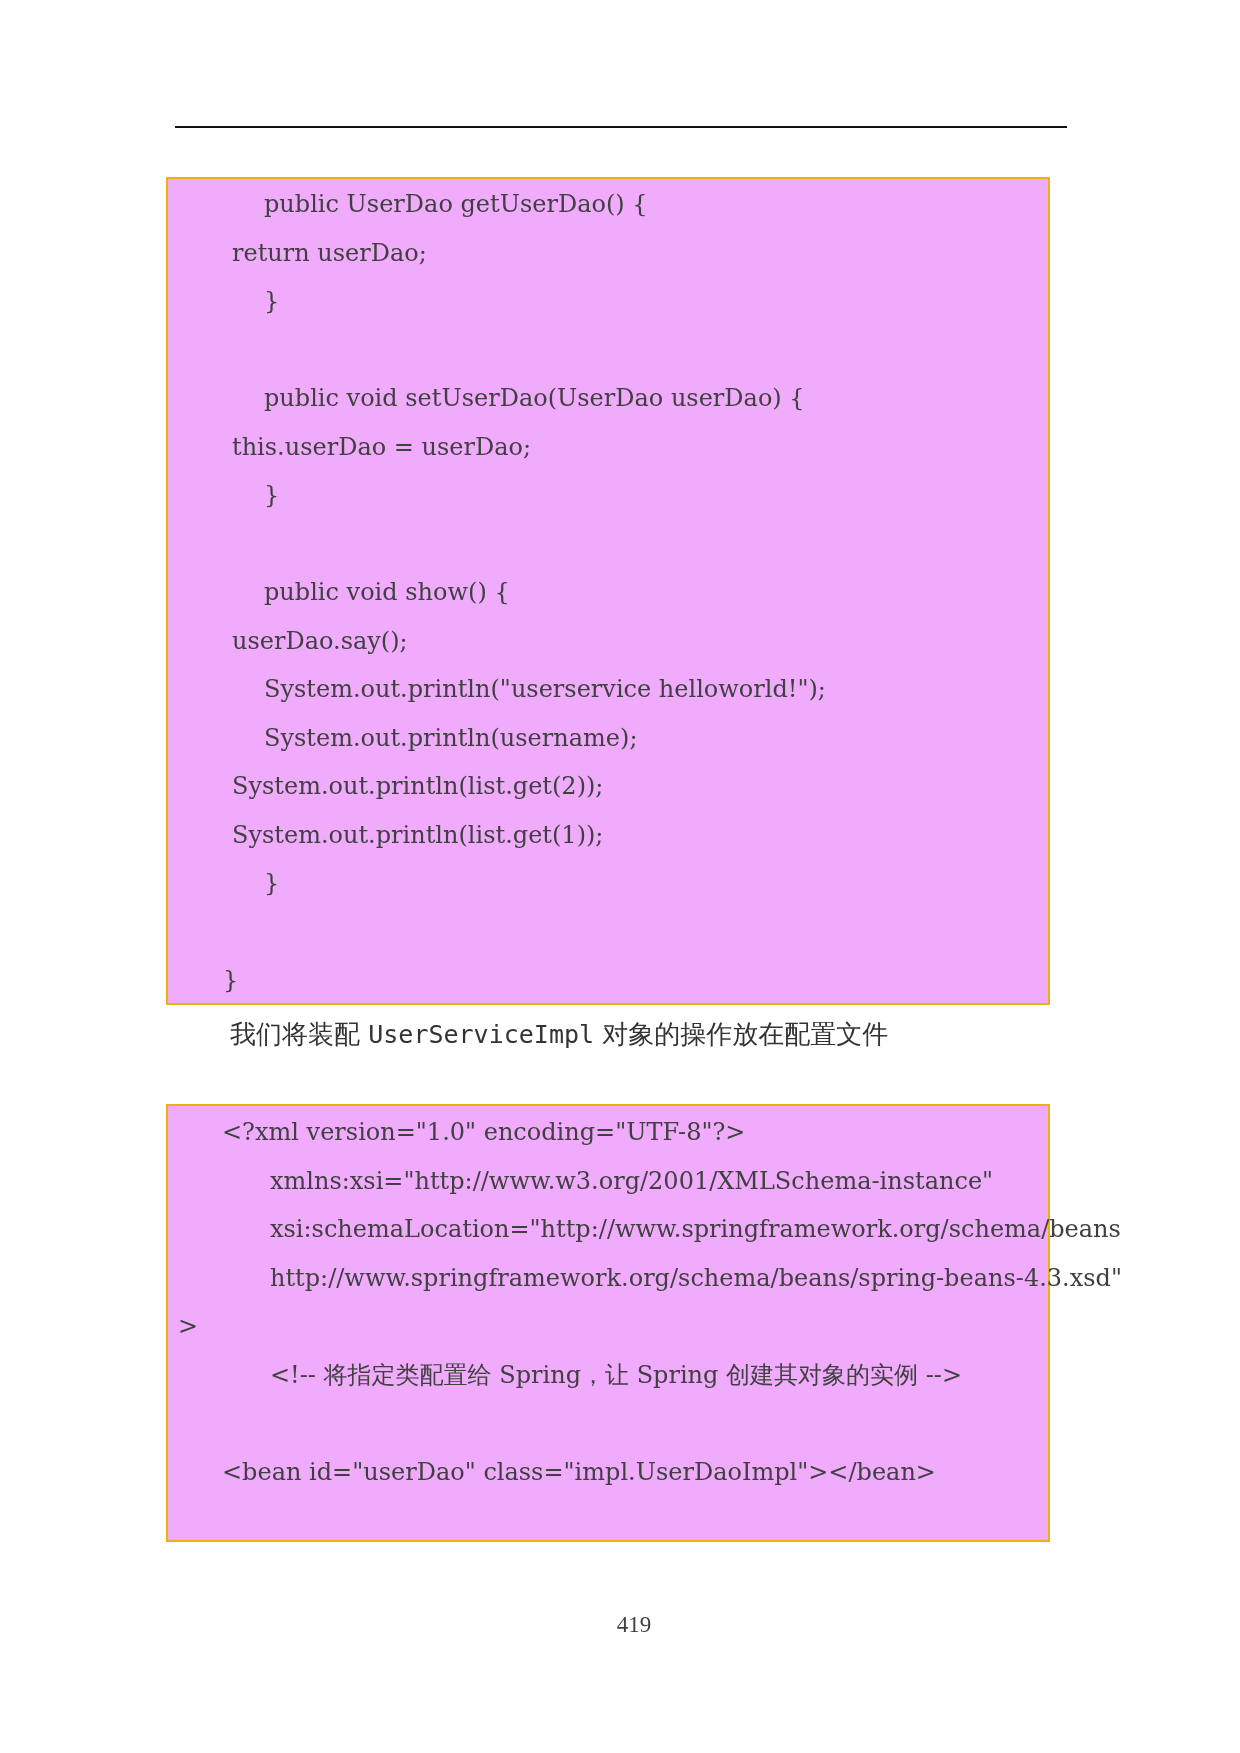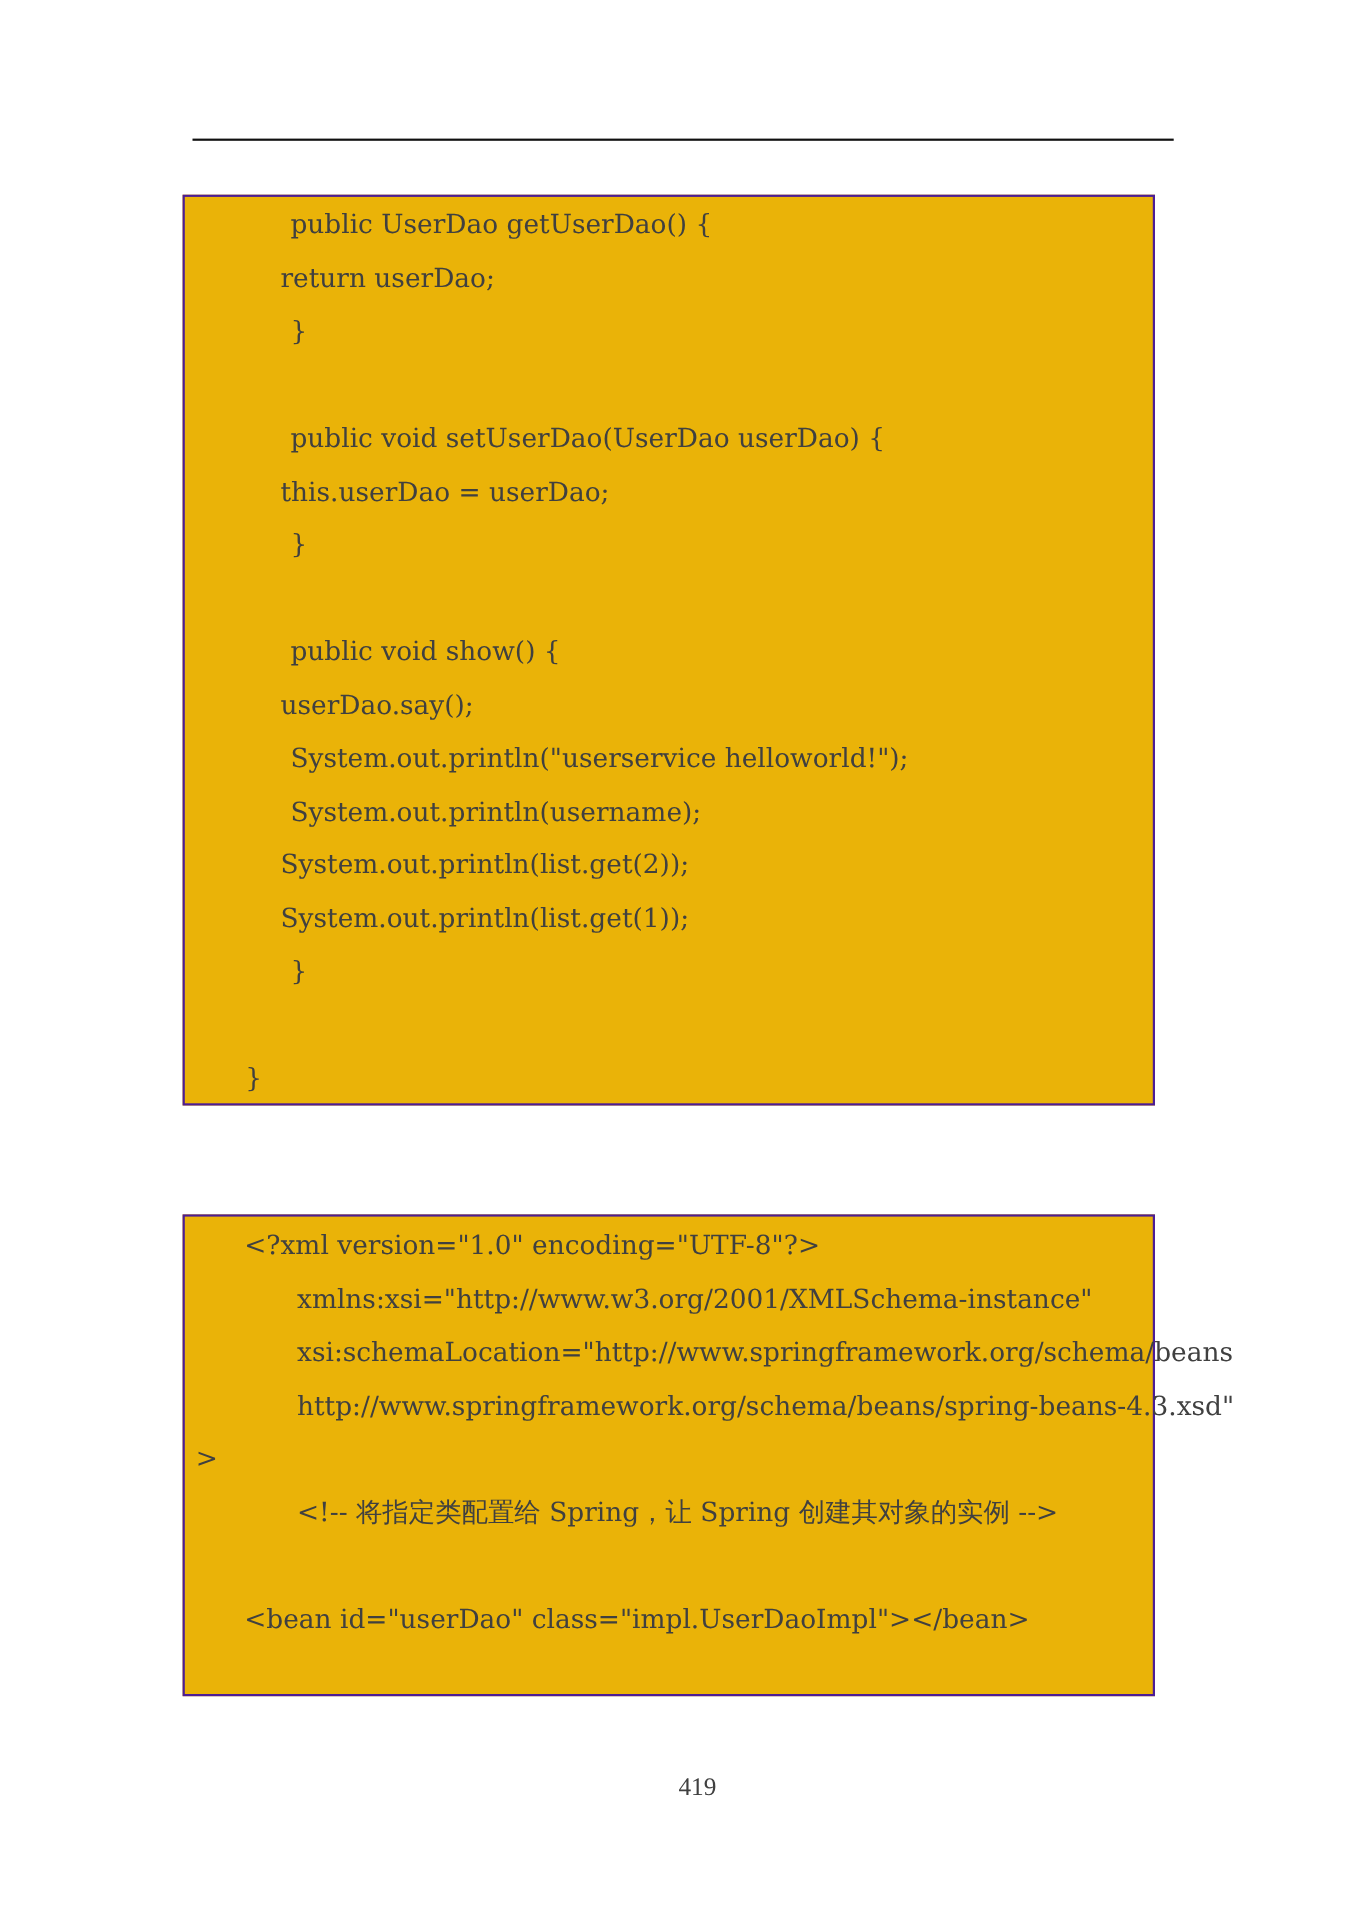--- a/index.html
+++ b/index.html
@@ -19,8 +19,8 @@
   .code-box{
     position:absolute;
     left:166px;width:884px;
-    border:2px solid #4c1d95;
-    background:#eab308;
+    border:2px solid #eab308;
+    background:#f0abfc;
     box-sizing:border-box;
   }
   .box-java{top:177px;height:828px;padding-top:1px;}

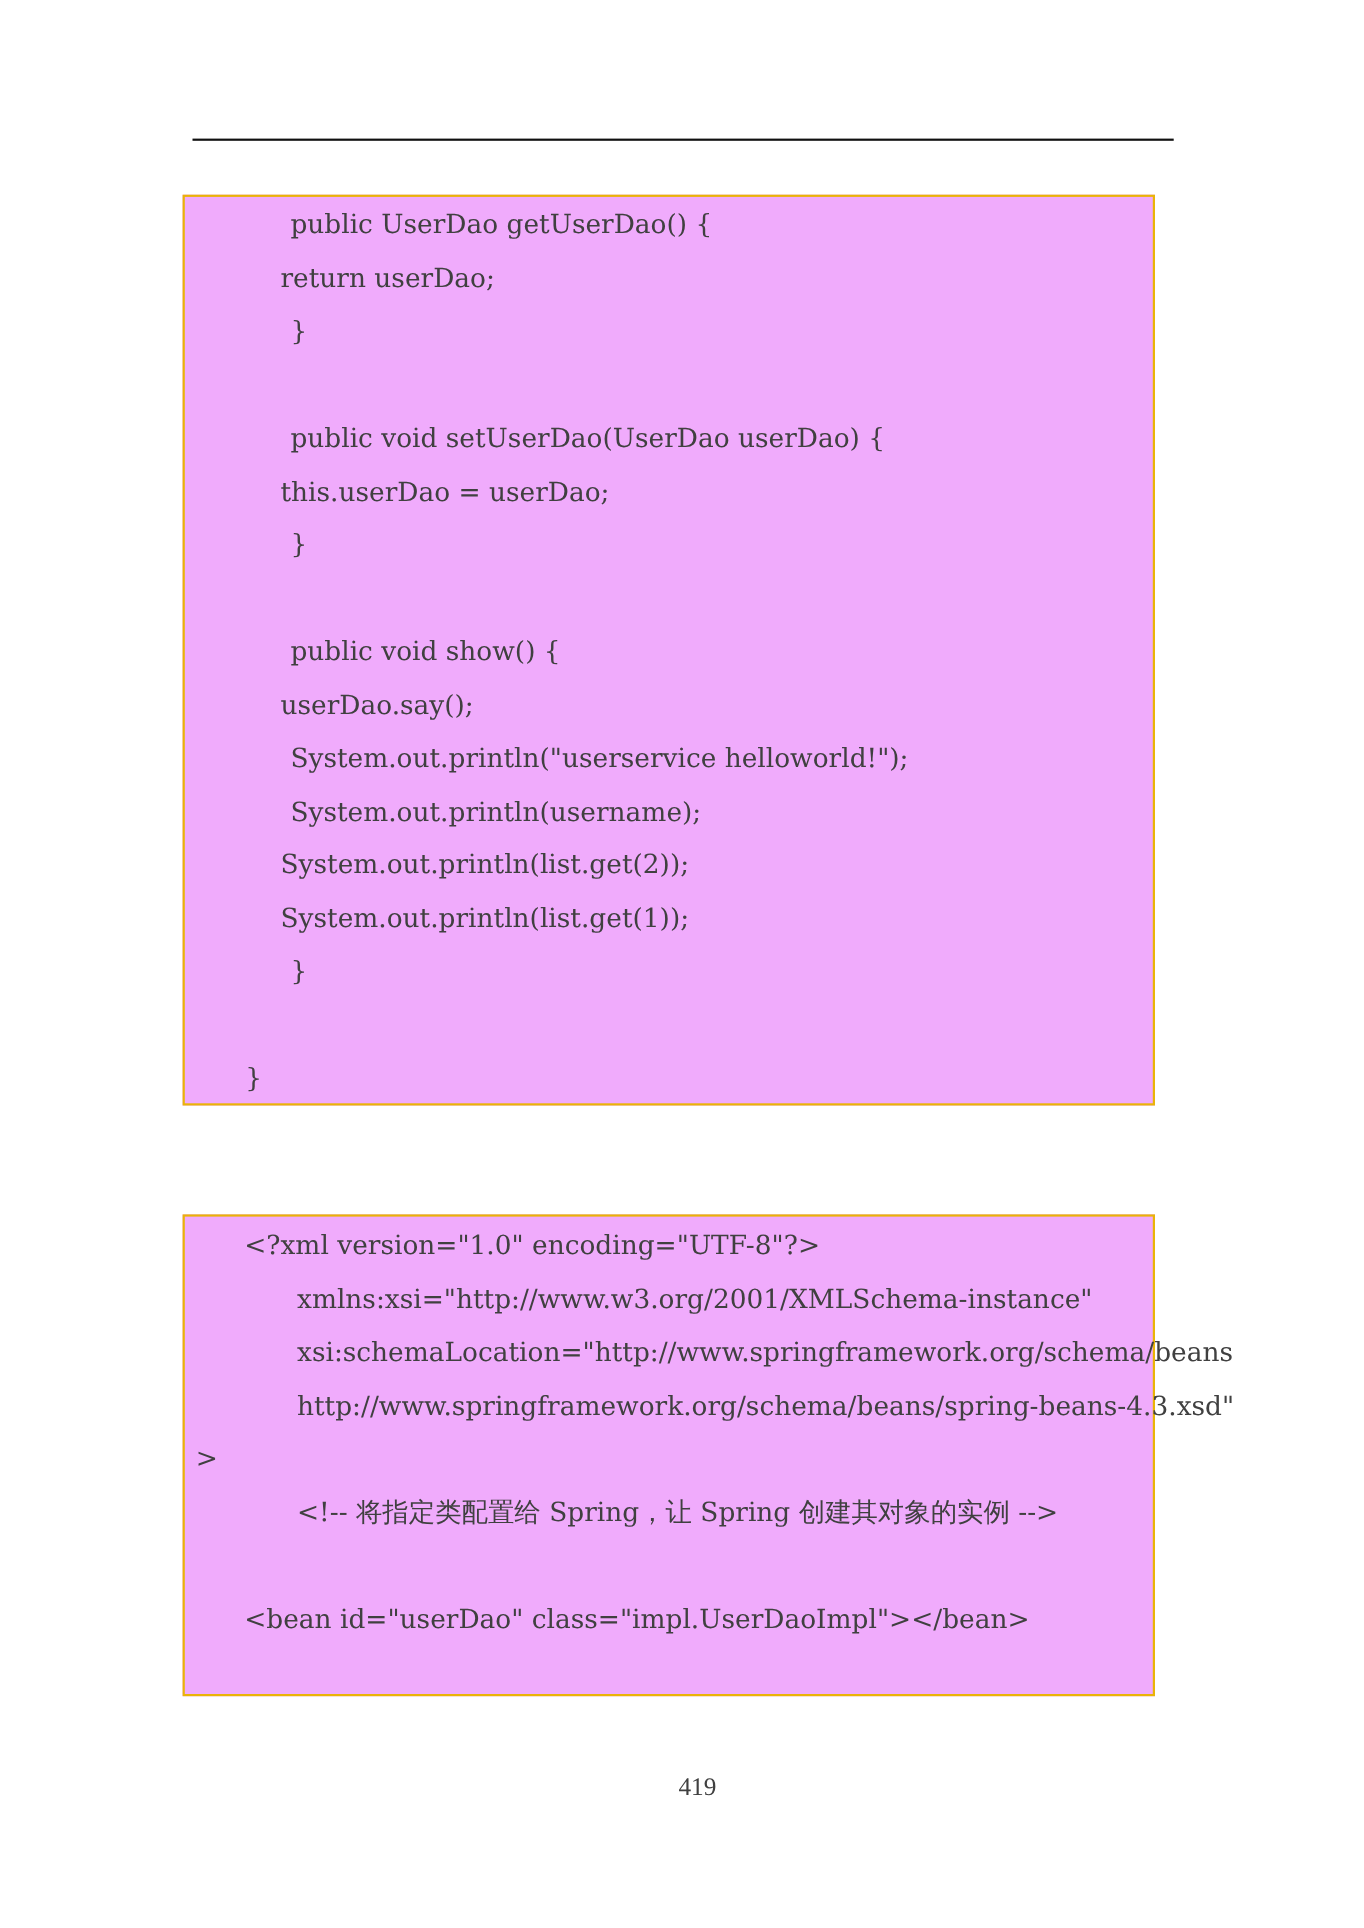--- a/index.html
+++ b/index.html
@@ -33,7 +33,7 @@
   }
   
   .ind-a{padding-left:96px;}
-  .ind-b{padding-left:87px;}
+  .ind-b{padding-left:64px;}
   .ind-z{padding-left:55px;}
   .ind-l0{padding-left:54px;}
   .ind-l1{padding-left:102px;}

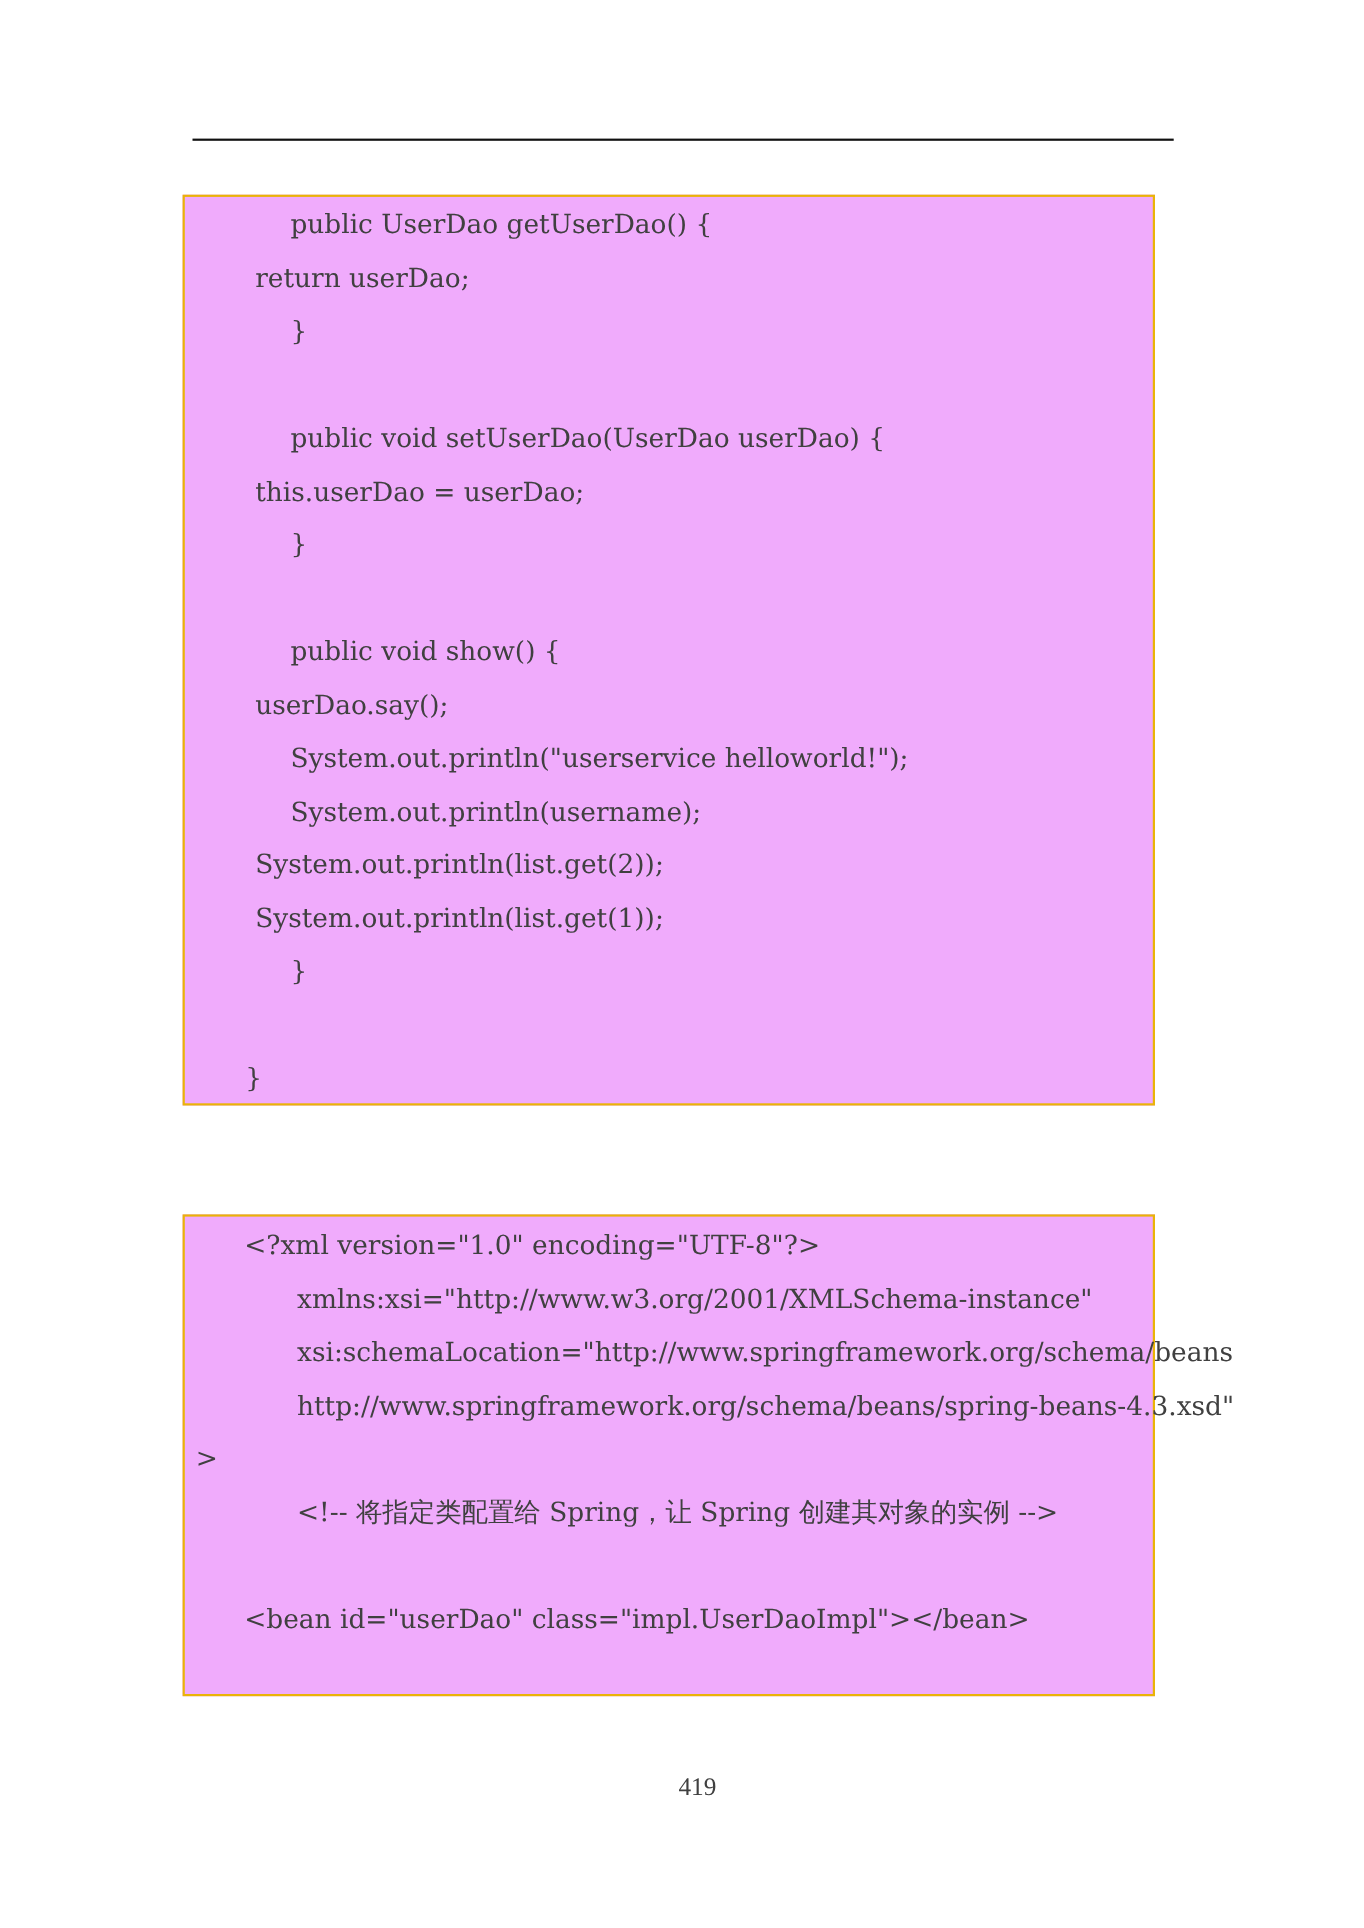--- a/index.html
+++ b/index.html
@@ -88,6 +88,9 @@
     <div class="code-line ind-z">}</div>
   </div>
 
+  <div class="para-line para-1">
+    <span>我们将装配 </span><span class="mono">UserServiceImpl</span><span> 对象的操作放在配置文件</span>
+  </div>
 
   <div class="code-box box-xml">
     <div class="code-line ind-l0">&lt;?xml version="1.0" encoding="UTF-8"?&gt;</div>

